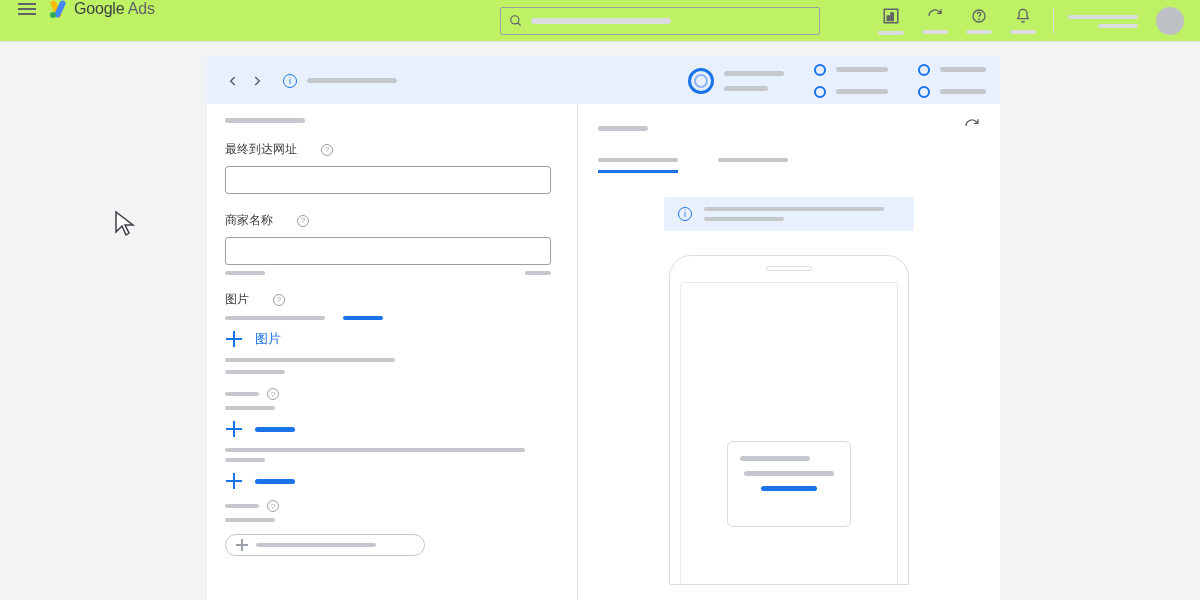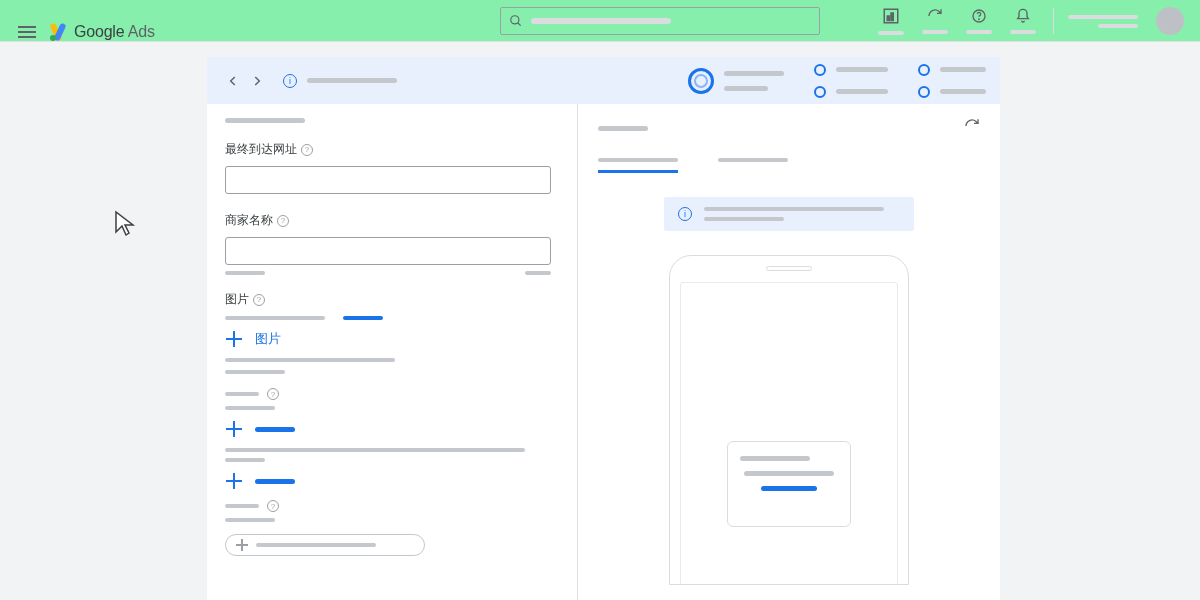--- a/index.html
+++ b/index.html
@@ -6,7 +6,7 @@
   body { background: #f1f3f4; width: 1200px; height: 600px; overflow: hidden; color: #3c4043; }
 
   
-  .topbar { position: relative; background: #86efac; height: 42px; border-bottom: 1px solid #e0e0e0; display: flex; align-items: flex-end; }
+  .topbar { position: relative; background: #bef264; height: 42px; border-bottom: 1px solid #e0e0e0; display: flex; align-items: flex-start; }
   .hamburger { margin-left: 18px; margin-right: 14px; cursor: pointer; }
   .hamburger div { width: 18px; height: 2px; background: #5f6368; margin: 3px 0; }
   .logo { display: flex; align-items: center; gap: 6px; }

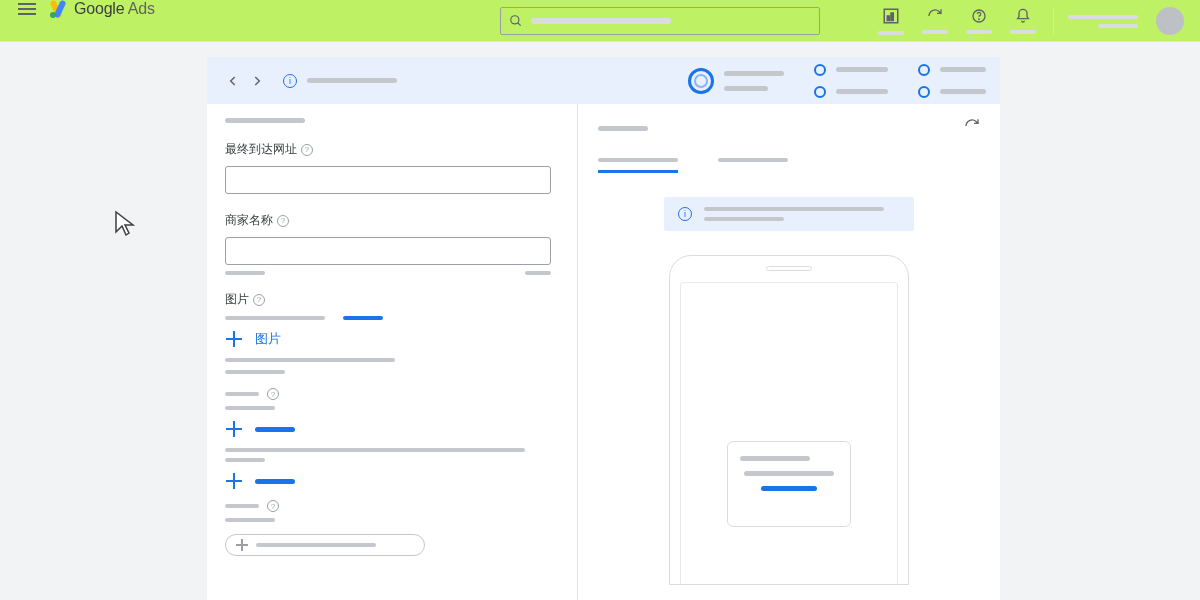--- a/index.html
+++ b/index.html
@@ -47,7 +47,7 @@
   .ghost { background:#c4c7cc; border-radius:3px; }
   .ghost-blue { background:#1a73e8; border-radius:3px; }
   .sec-title { height:5px; width:80px; margin-bottom:18px; }
-  .fld-label { font-size:12px; color:#3c4043; display:flex; align-items:center; gap:4px; margin-bottom:8px;text-align:right; }
+  .fld-label { font-size:12px; color:#3c4043; display:flex; align-items:center; gap:24px; margin-bottom:8px;text-align:right; }
   .help { width:12px; height:12px; border:1px solid #9aa0a6; border-radius:50%; display:inline-flex; align-items:center; justify-content:center; font-size:8px; color:#9aa0a6; }
   .txtinput { width:326px; height:28px; border:1px solid #9aa0a6; border-radius:3px; background:#fff; }
   .subrow { display:flex; justify-content:space-between; width:326px; margin-top:6px; }

